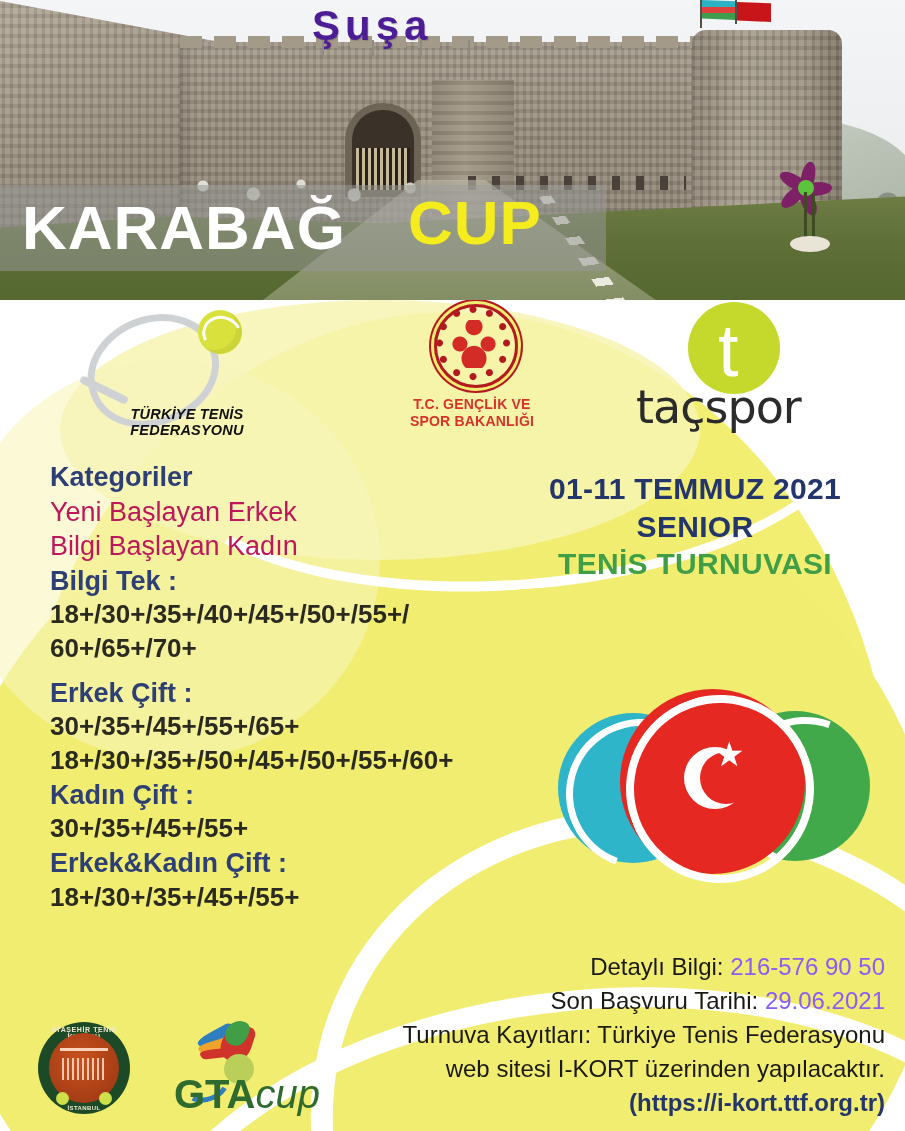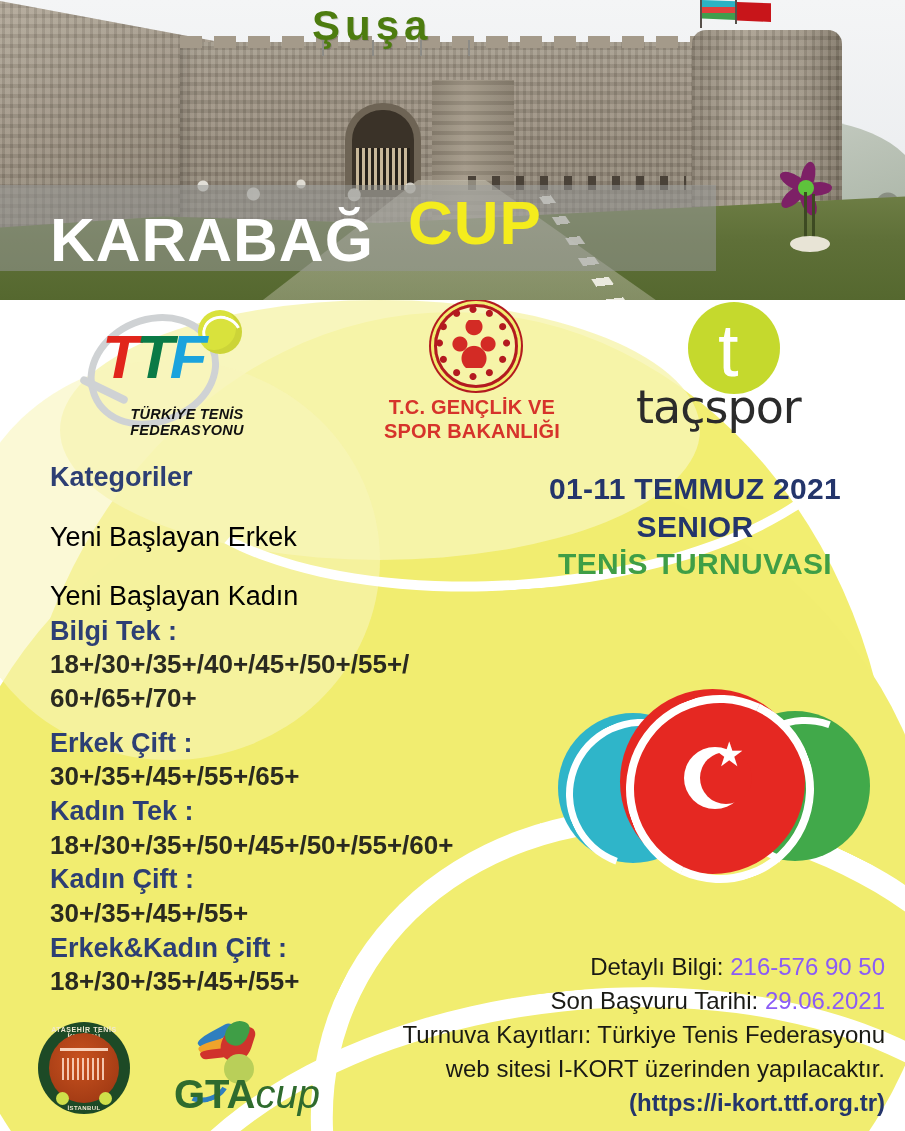--- a/index.html
+++ b/index.html
@@ -204,7 +204,7 @@
     left: 312px; top: 2px;
     font-size: 42px;
     font-weight: 700;
-    color: #4d7c0f;
+    color: #4c1d95;
     letter-spacing: 5px;
     text-shadow: 1px 1px 0 rgba(0,0,0,.15);
   }

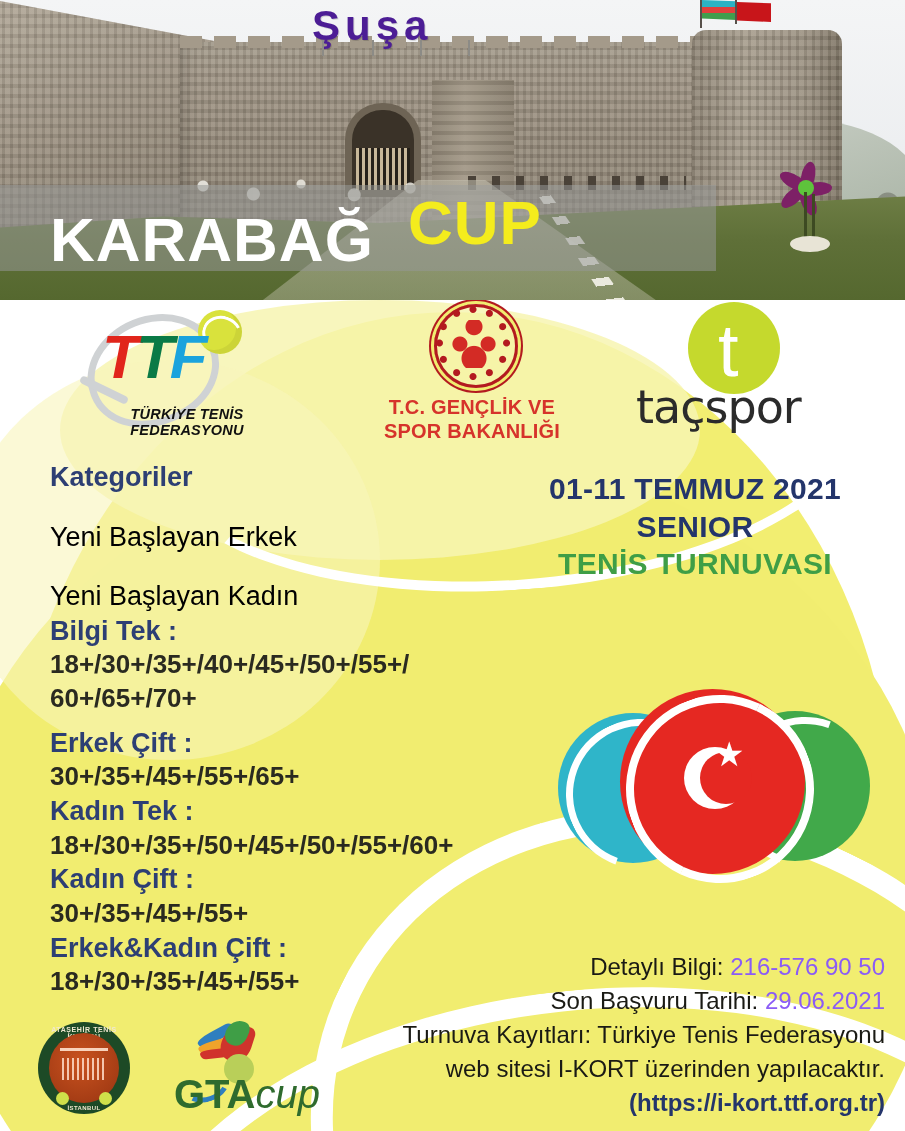--- a/index.html
+++ b/index.html
@@ -175,11 +175,10 @@
   #title-band {
     position: absolute;
     left: 0; top: 185px;
-    width: 688px; height: 86px;
+    width: 606px; height: 86px;
     background: rgba(150,152,150,.55);
     display: flex;
-    align-items: flex-end;
-    padding-left: 28px;
+    align-items: center;
   }
   #title-text {
     margin-left: 22px;

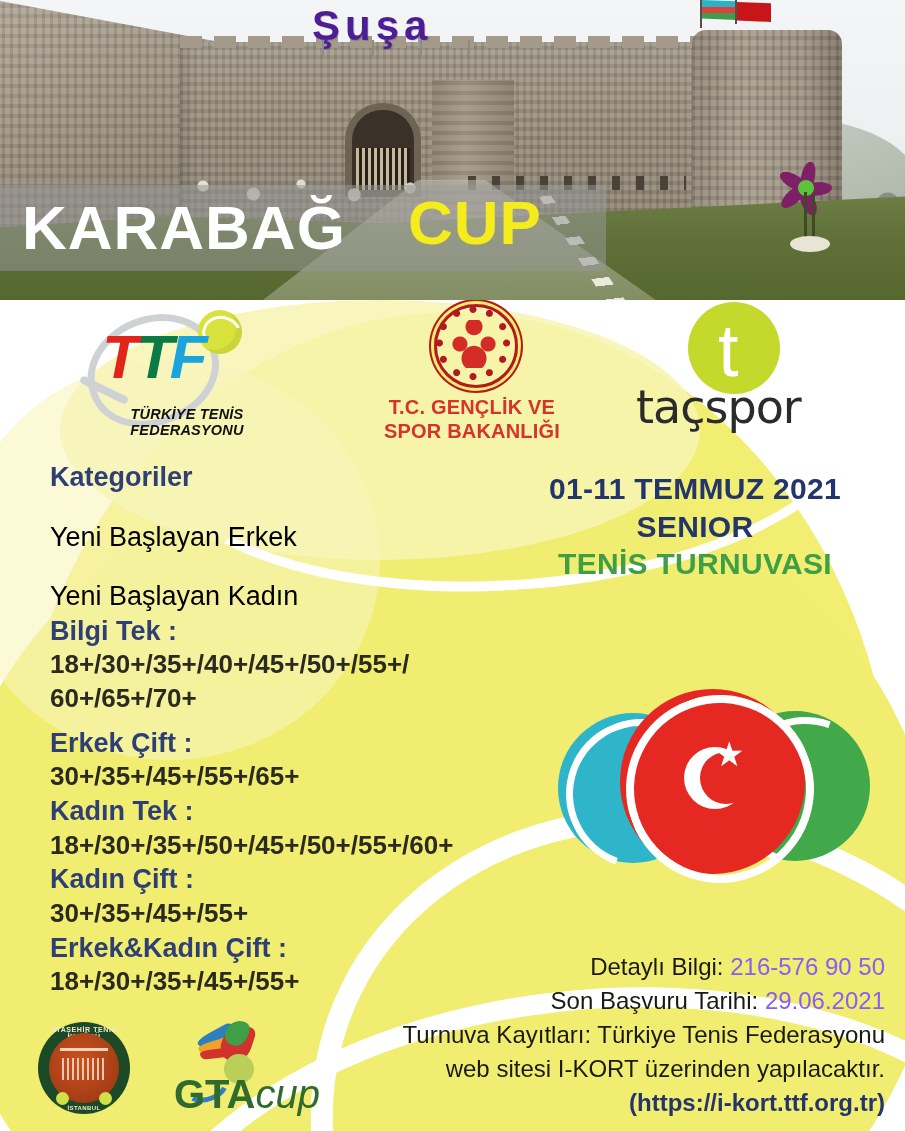--- a/index.html
+++ b/index.html
@@ -561,7 +561,6 @@
         <div class="ttf-racket"></div>
         <div class="ttf-handle"></div>
         <div class="ttf-ball"></div>
-        <div class="ttf-letters"><span style="color:#e1251b">T</span><span style="color:#0a7a46">T</span><span style="color:#1ba3dd">F</span></div>
         <div class="ttf-caption">TÜRKİYE TENİS FEDERASYONU</div>
       </div>
 

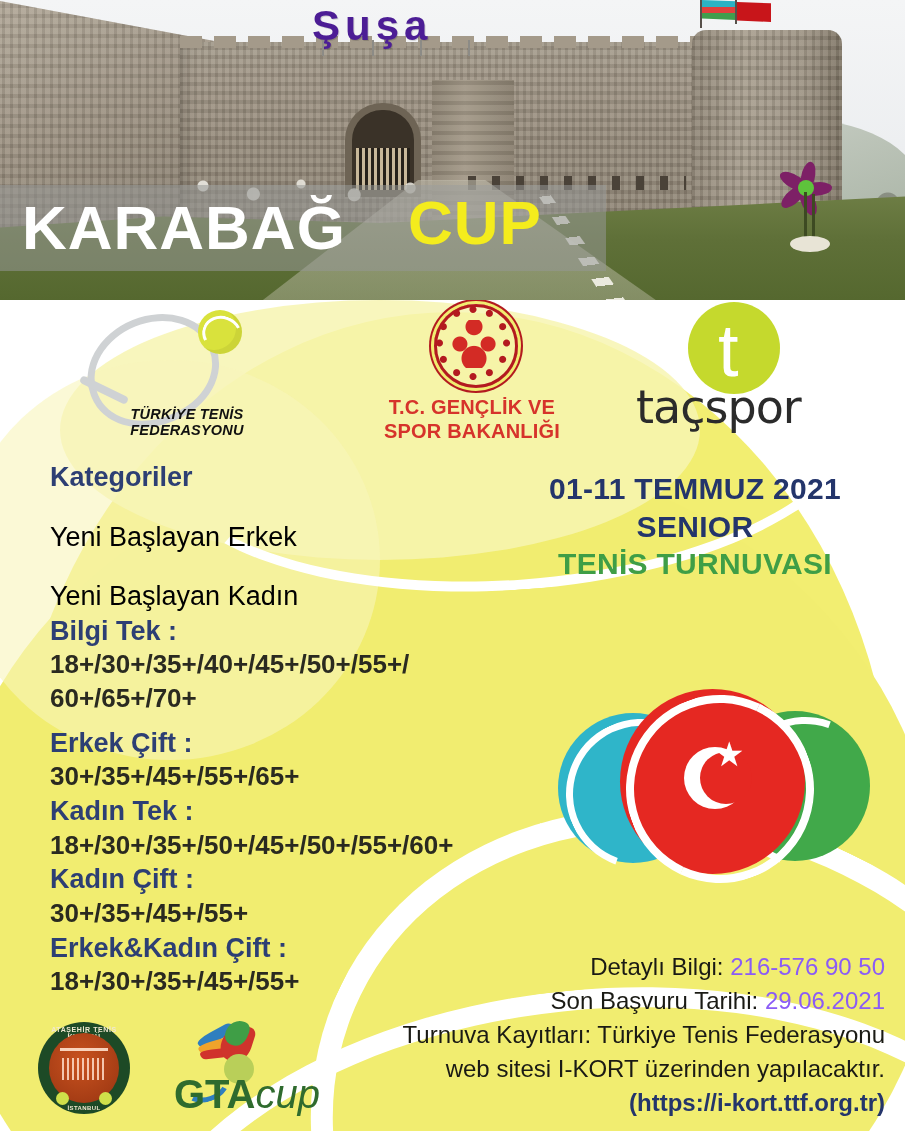--- a/index.html
+++ b/index.html
@@ -346,7 +346,7 @@
   }
   .gsb-caption {
     position:absolute; left:-10px; top:92px; width:200px; text-align:center;
-    font-size:20px; font-weight:800; color:#d6332b; line-height:1.18;
+    font-size:14px; font-weight:800; color:#d6332b; line-height:1.18;
     letter-spacing:.2px;
   }
 

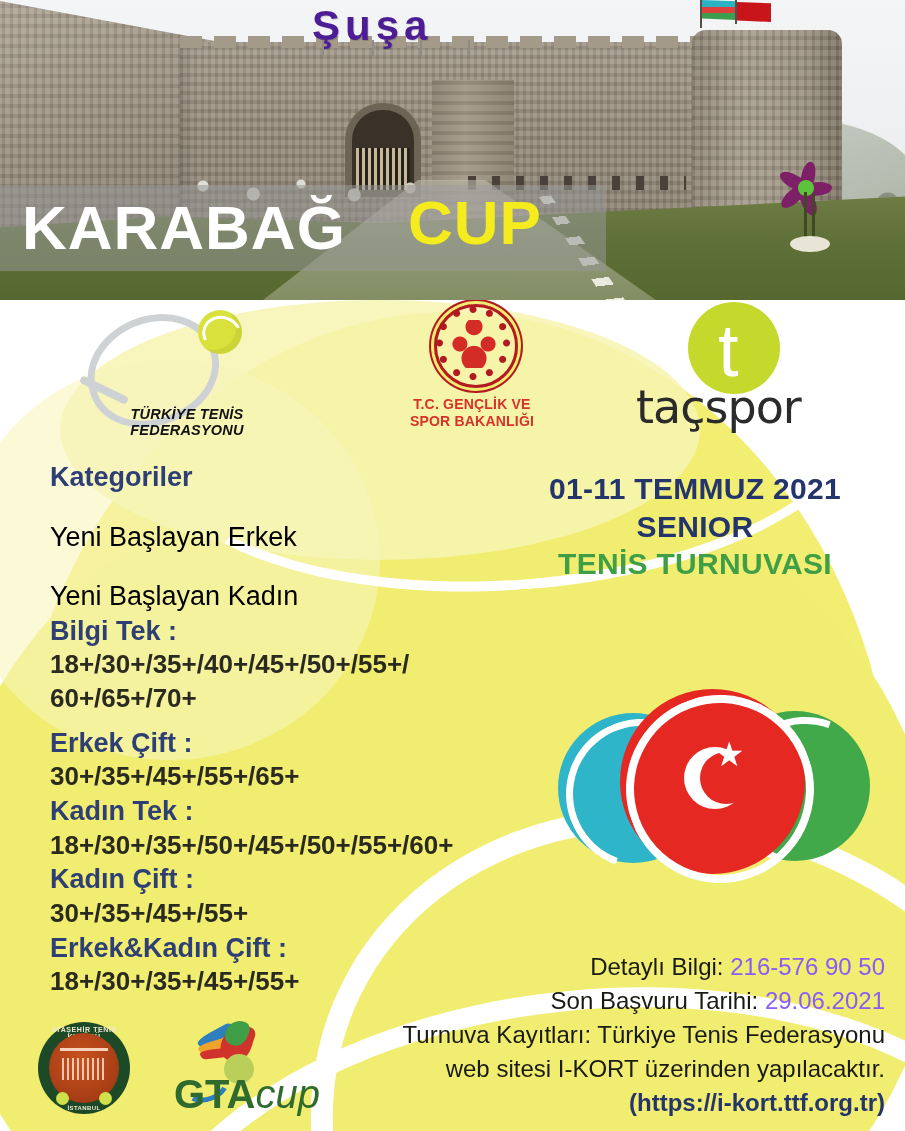--- a/index.html
+++ b/index.html
@@ -377,8 +377,8 @@
     line-height: 1.28; white-space: nowrap;
   }
   .cat-plain {
-    font-size: 27px; font-weight: 400; color: #000000;
-    line-height: 1.28; white-space: nowrap; margin-top: 25px;
+    font-size: 27px; font-weight: 400; color: #be185d;
+    line-height: 1.28; white-space: nowrap;
   }
   .cat-vals {
     font-size: 26px; font-weight: 700; color: #2a2a20;

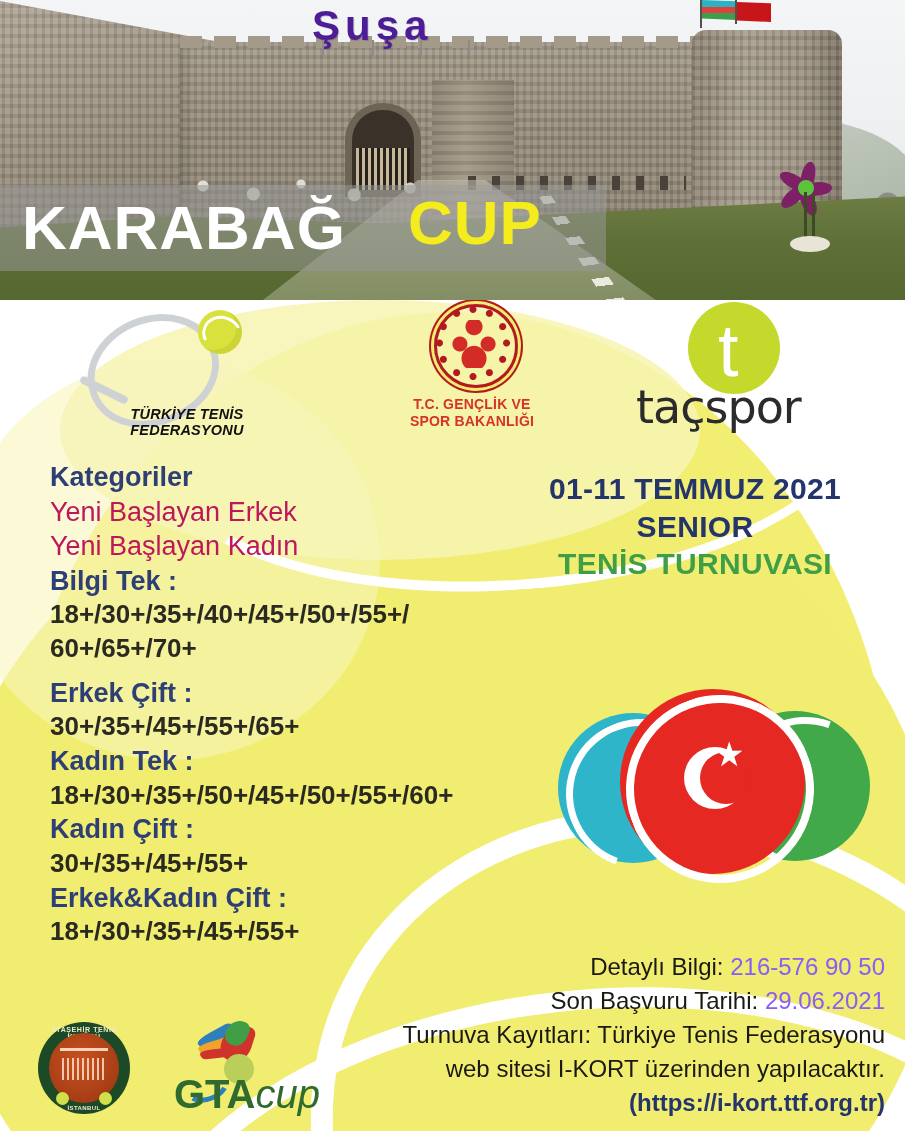--- a/index.html
+++ b/index.html
@@ -584,7 +584,7 @@
     <div id="categories">
       <div class="cat-head">Kategoriler</div>
       <div class="cat-plain">Yeni Başlayan Erkek</div>
-      <div class="cat-plain">Yeni Başlayan Kadın</div>
+      <div class="cat-plain">Bilgi Başlayan Kadın</div>
 
       <div class="cat-head">Bilgi Tek :</div>
       <div class="cat-vals">18+/30+/35+/40+/45+/50+/55+/</div>

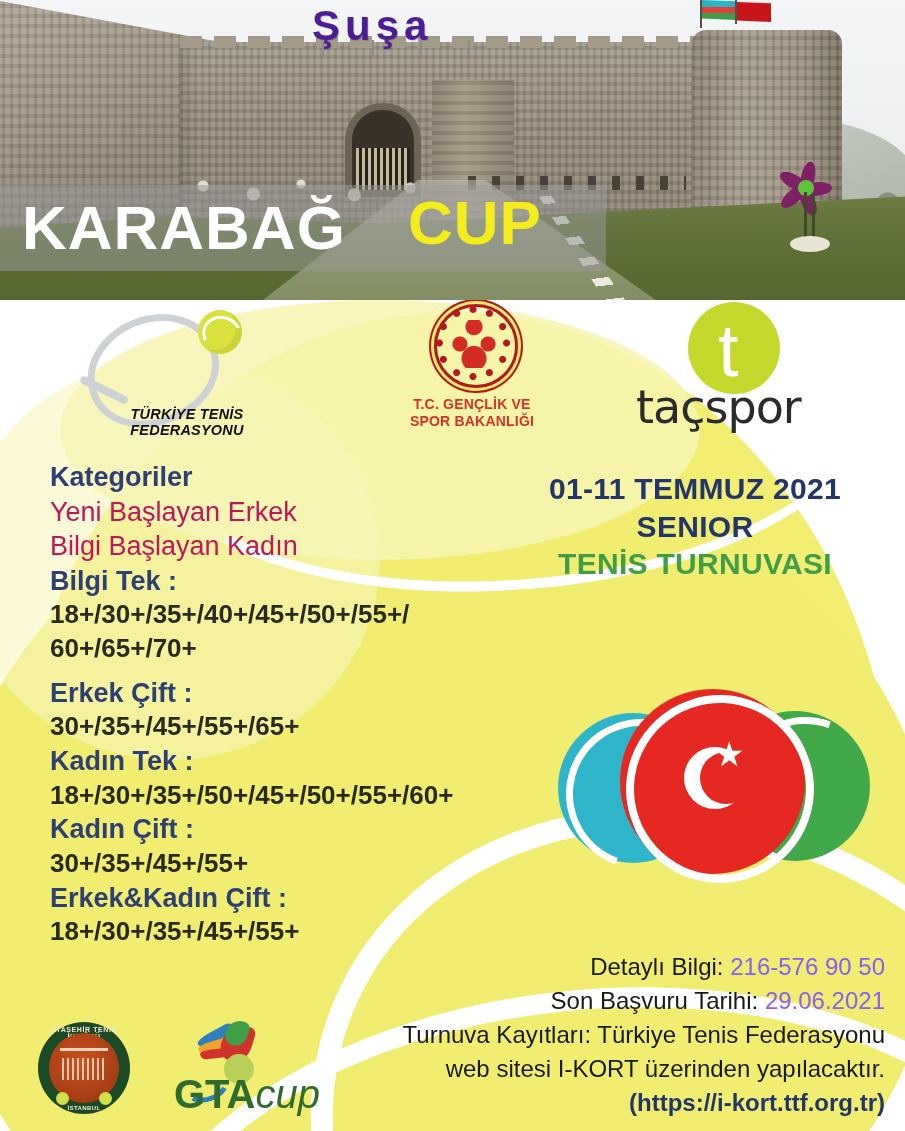--- a/index.html
+++ b/index.html
@@ -593,7 +593,6 @@
       <div class="cat-head" style="margin-top:10px;">Erkek Çift :</div>
       <div class="cat-vals">30+/35+/45+/55+/65+</div>
 
-      <div class="cat-head">Kadın Tek :</div>
       <div class="cat-vals">18+/30+/35+/50+/45+/50+/55+/60+</div>
 
       <div class="cat-head">Kadın Çift :</div>

